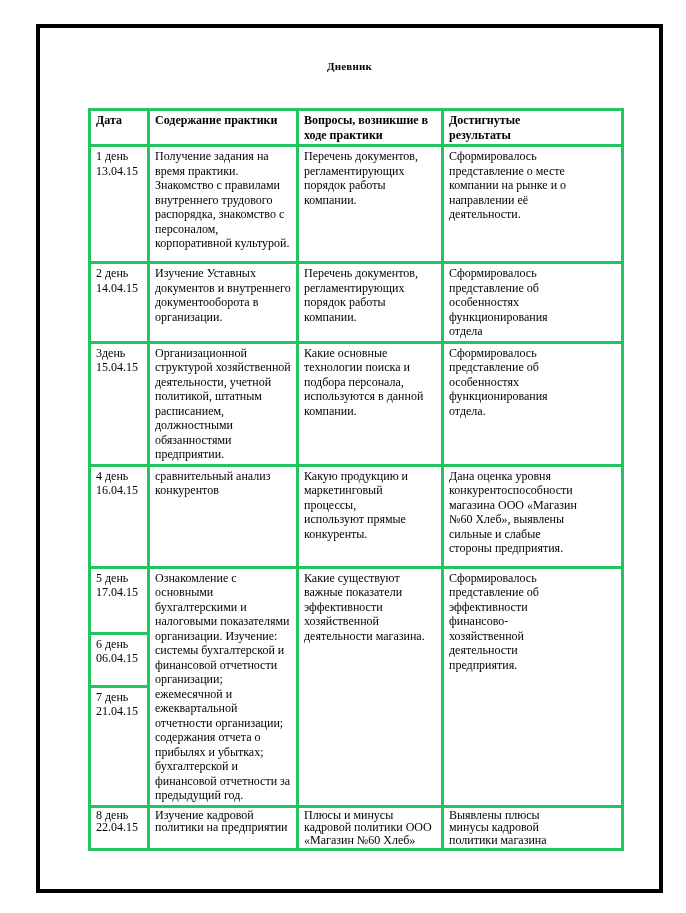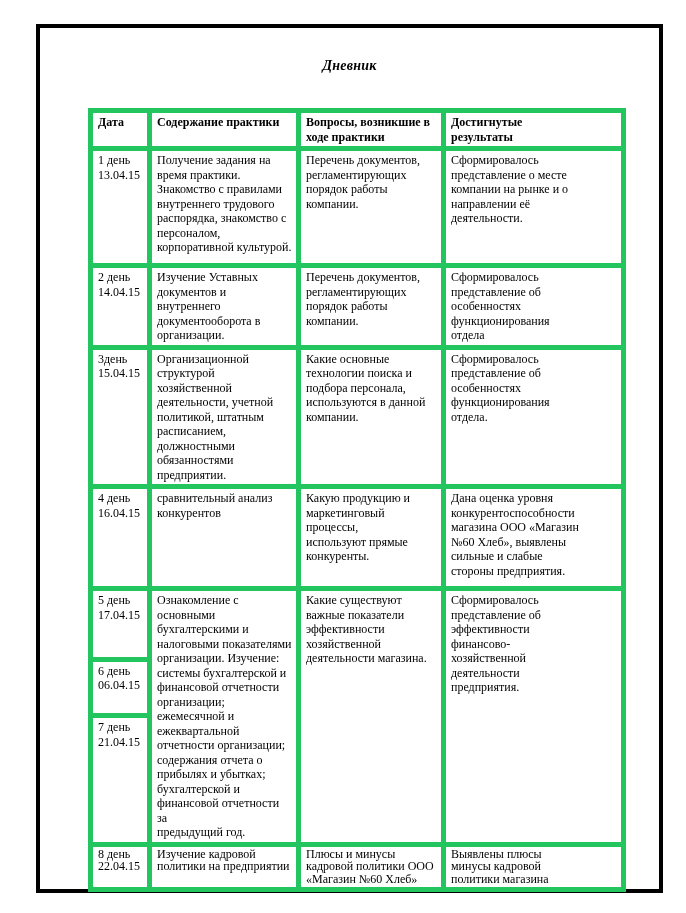--- a/index.html
+++ b/index.html
@@ -24,10 +24,9 @@
     width: 100%;
     text-align: center;
     font-weight: bold;
-    font-size: 14px;
+    font-size: 11px;
     line-height: 18px;
     letter-spacing: 0.2px;
-    font-style: italic;
   }
   table.practice-table {
     position: absolute;

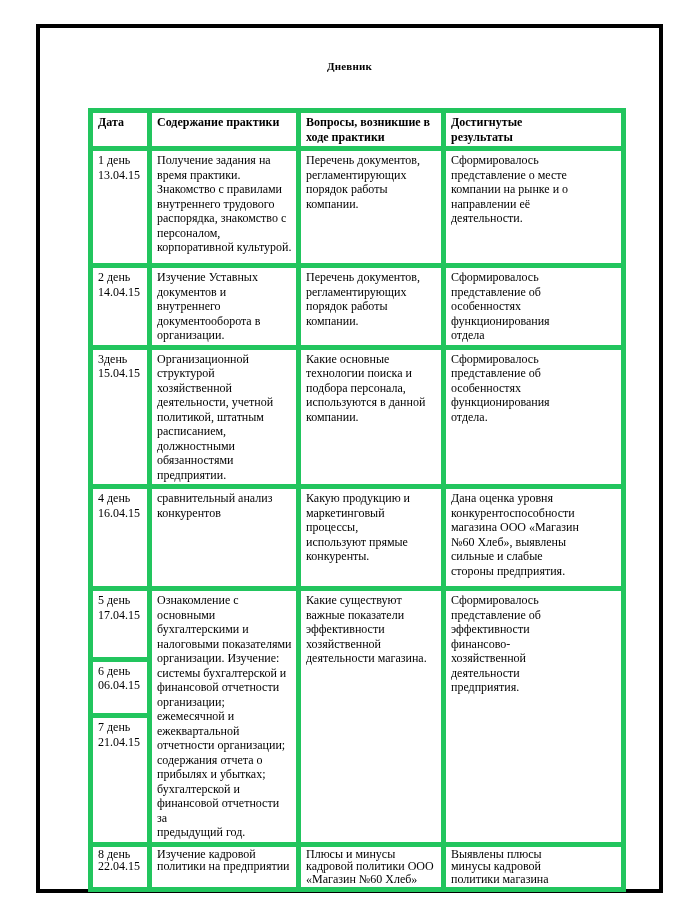--- a/index.html
+++ b/index.html
@@ -43,7 +43,7 @@
   .practice-table col.c-question { width: 145px; }
   .practice-table col.c-result   { width: 180px; }
   .practice-table th, .practice-table td {
-    border: 5px solid #22c55e;
+    border: 3px solid #22c55e;
     vertical-align: top;
     text-align: left;
     padding: 2px 4px 2px 5px;

